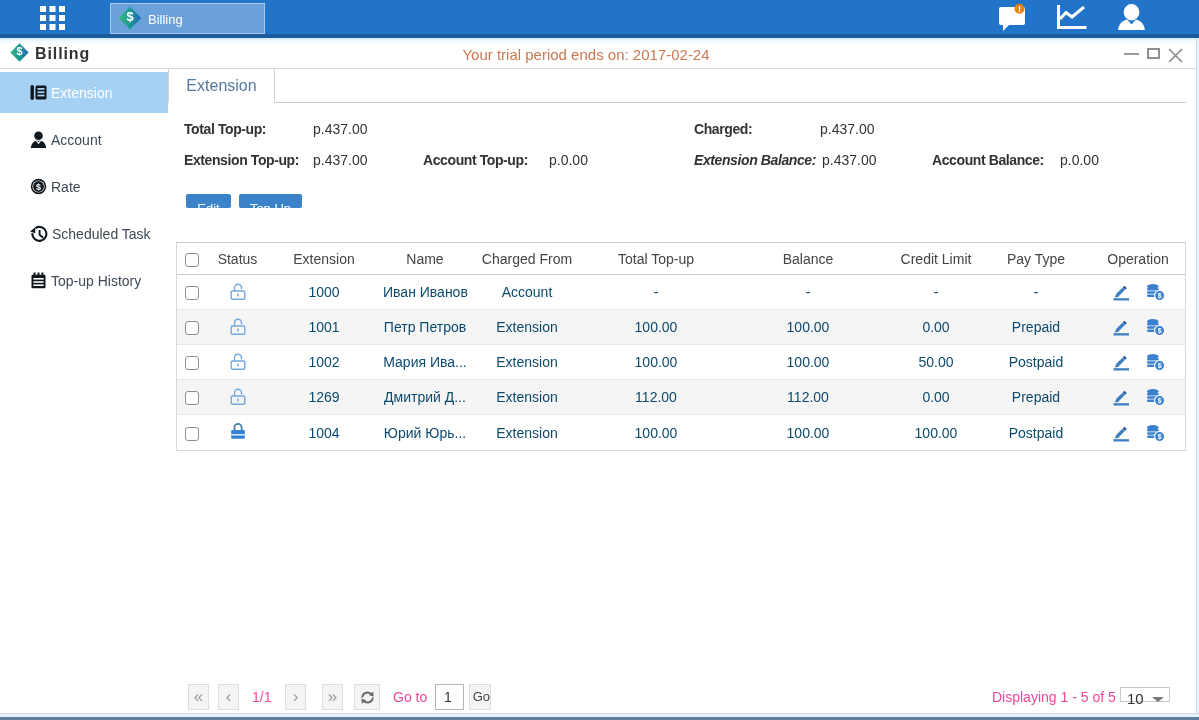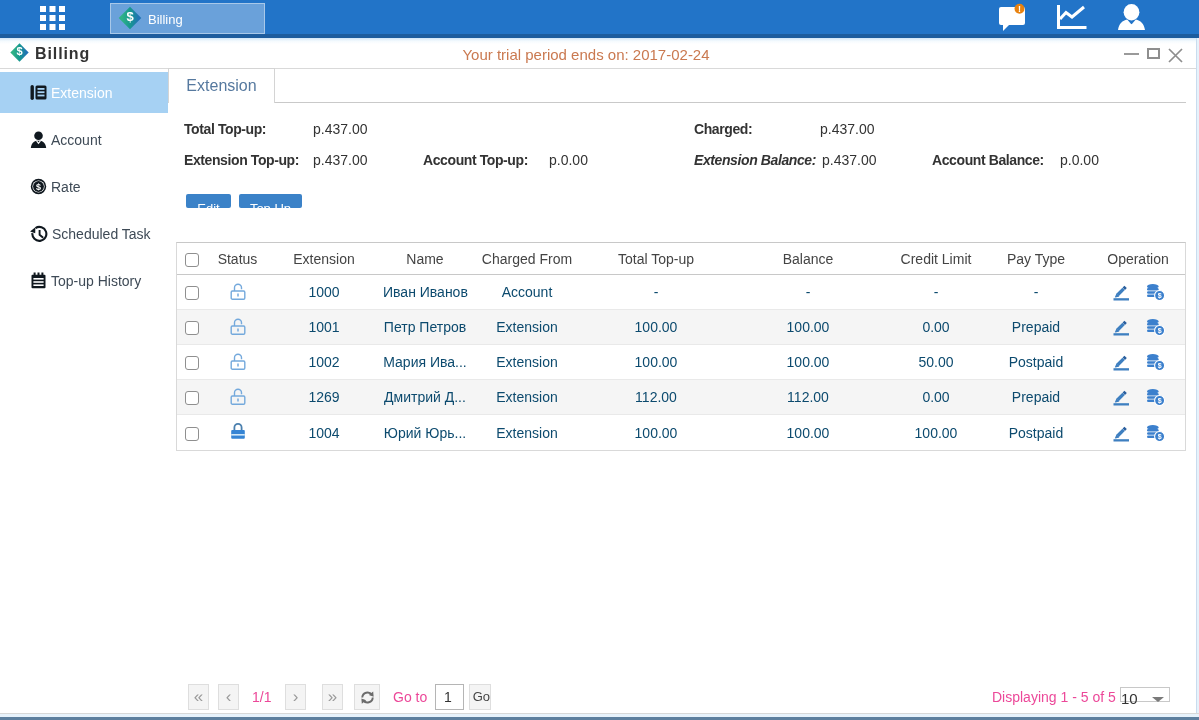--- a/index.html
+++ b/index.html
@@ -71,7 +71,7 @@
 .prefresh { position:absolute; left:354px; top:684px; width:26px; height:26px; background:#f4f4f4;
   border:1px solid #dedede; }
 .pselect { position:absolute; left:1120px; top:687px; width:50px; height:15px; border:1px solid #c8c8c8;
-  background:#fff; font-size:15px; color:#333; line-height:22px; }
+  background:#fff; font-size:15px; color:#333; line-height:22px; padding-left:6px; }
 .pselect .arr { position:absolute; right:5px; top:9px; width:0; height:0;
   border-left:6px solid transparent; border-right:6px solid transparent; border-top:5px solid #7a7a7a; }
 

